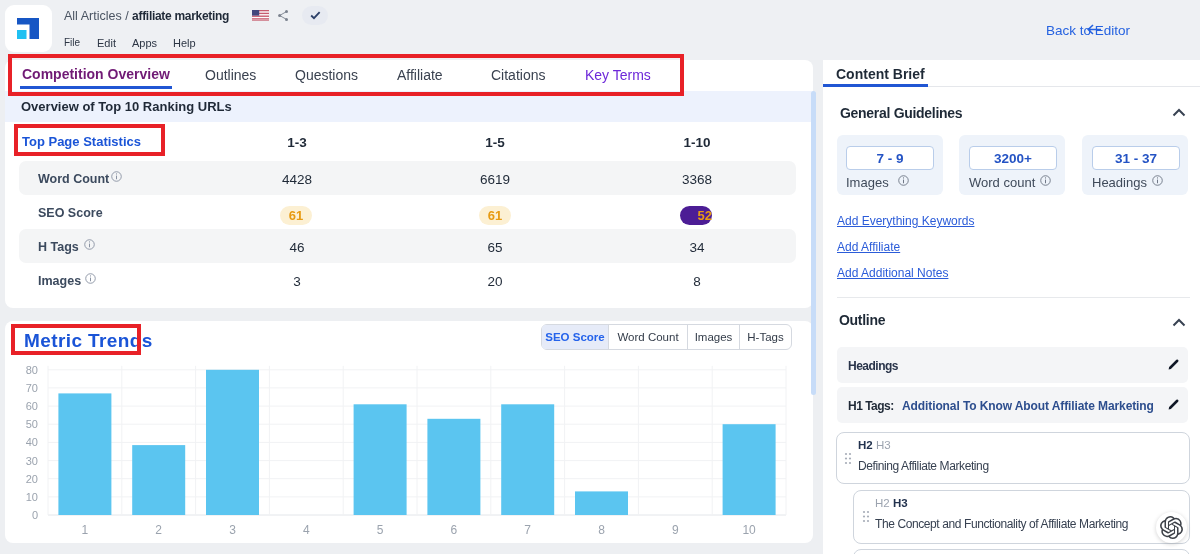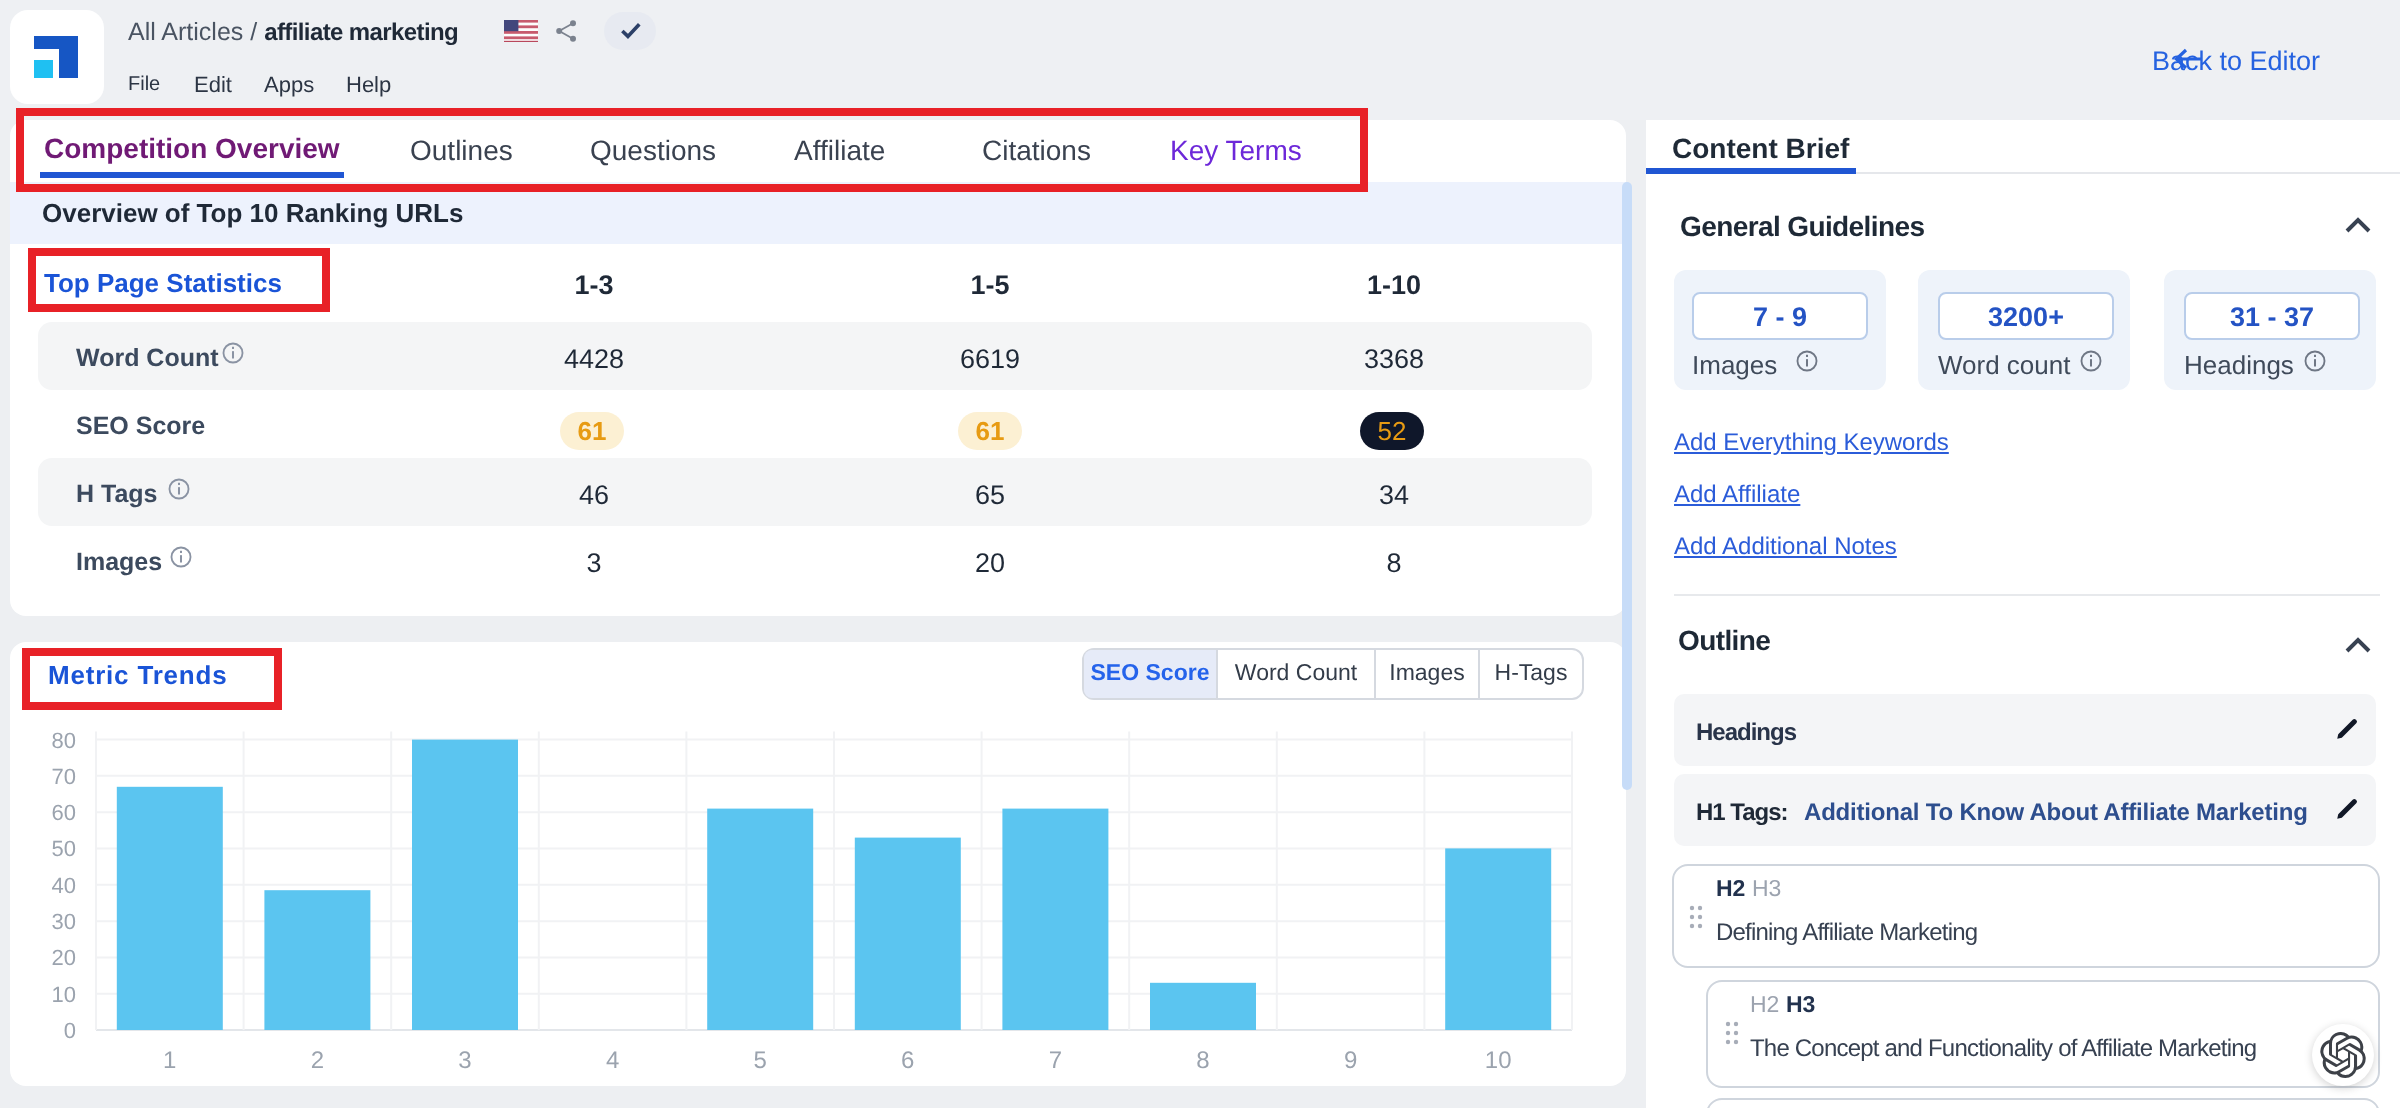--- a/index.html
+++ b/index.html
@@ -55,7 +55,7 @@
 <svg class="abs" style="left:1087px;top:24px;" width="15" height="11" viewBox="0 0 15 11" fill="none" stroke="#2562e0" stroke-width="1.6">
     <path d="M14 5.5 L1.5 5.5 M6 1 L1.2 5.5 L6 10"></path>
   </svg>
-<div class="abs" style="left:1076px;top:23px;font-size:13.5px;color:#2562e0;white-space:nowrap;">Back to Editor</div>
+<div class="abs" style="left:1046px;top:23px;font-size:13.5px;color:#2562e0;white-space:nowrap;">Back to Editor</div>
 
 <div class="abs" style="left:5px;top:60px;width:808px;height:248px;background:#fff;border-radius:8px;"></div>
 

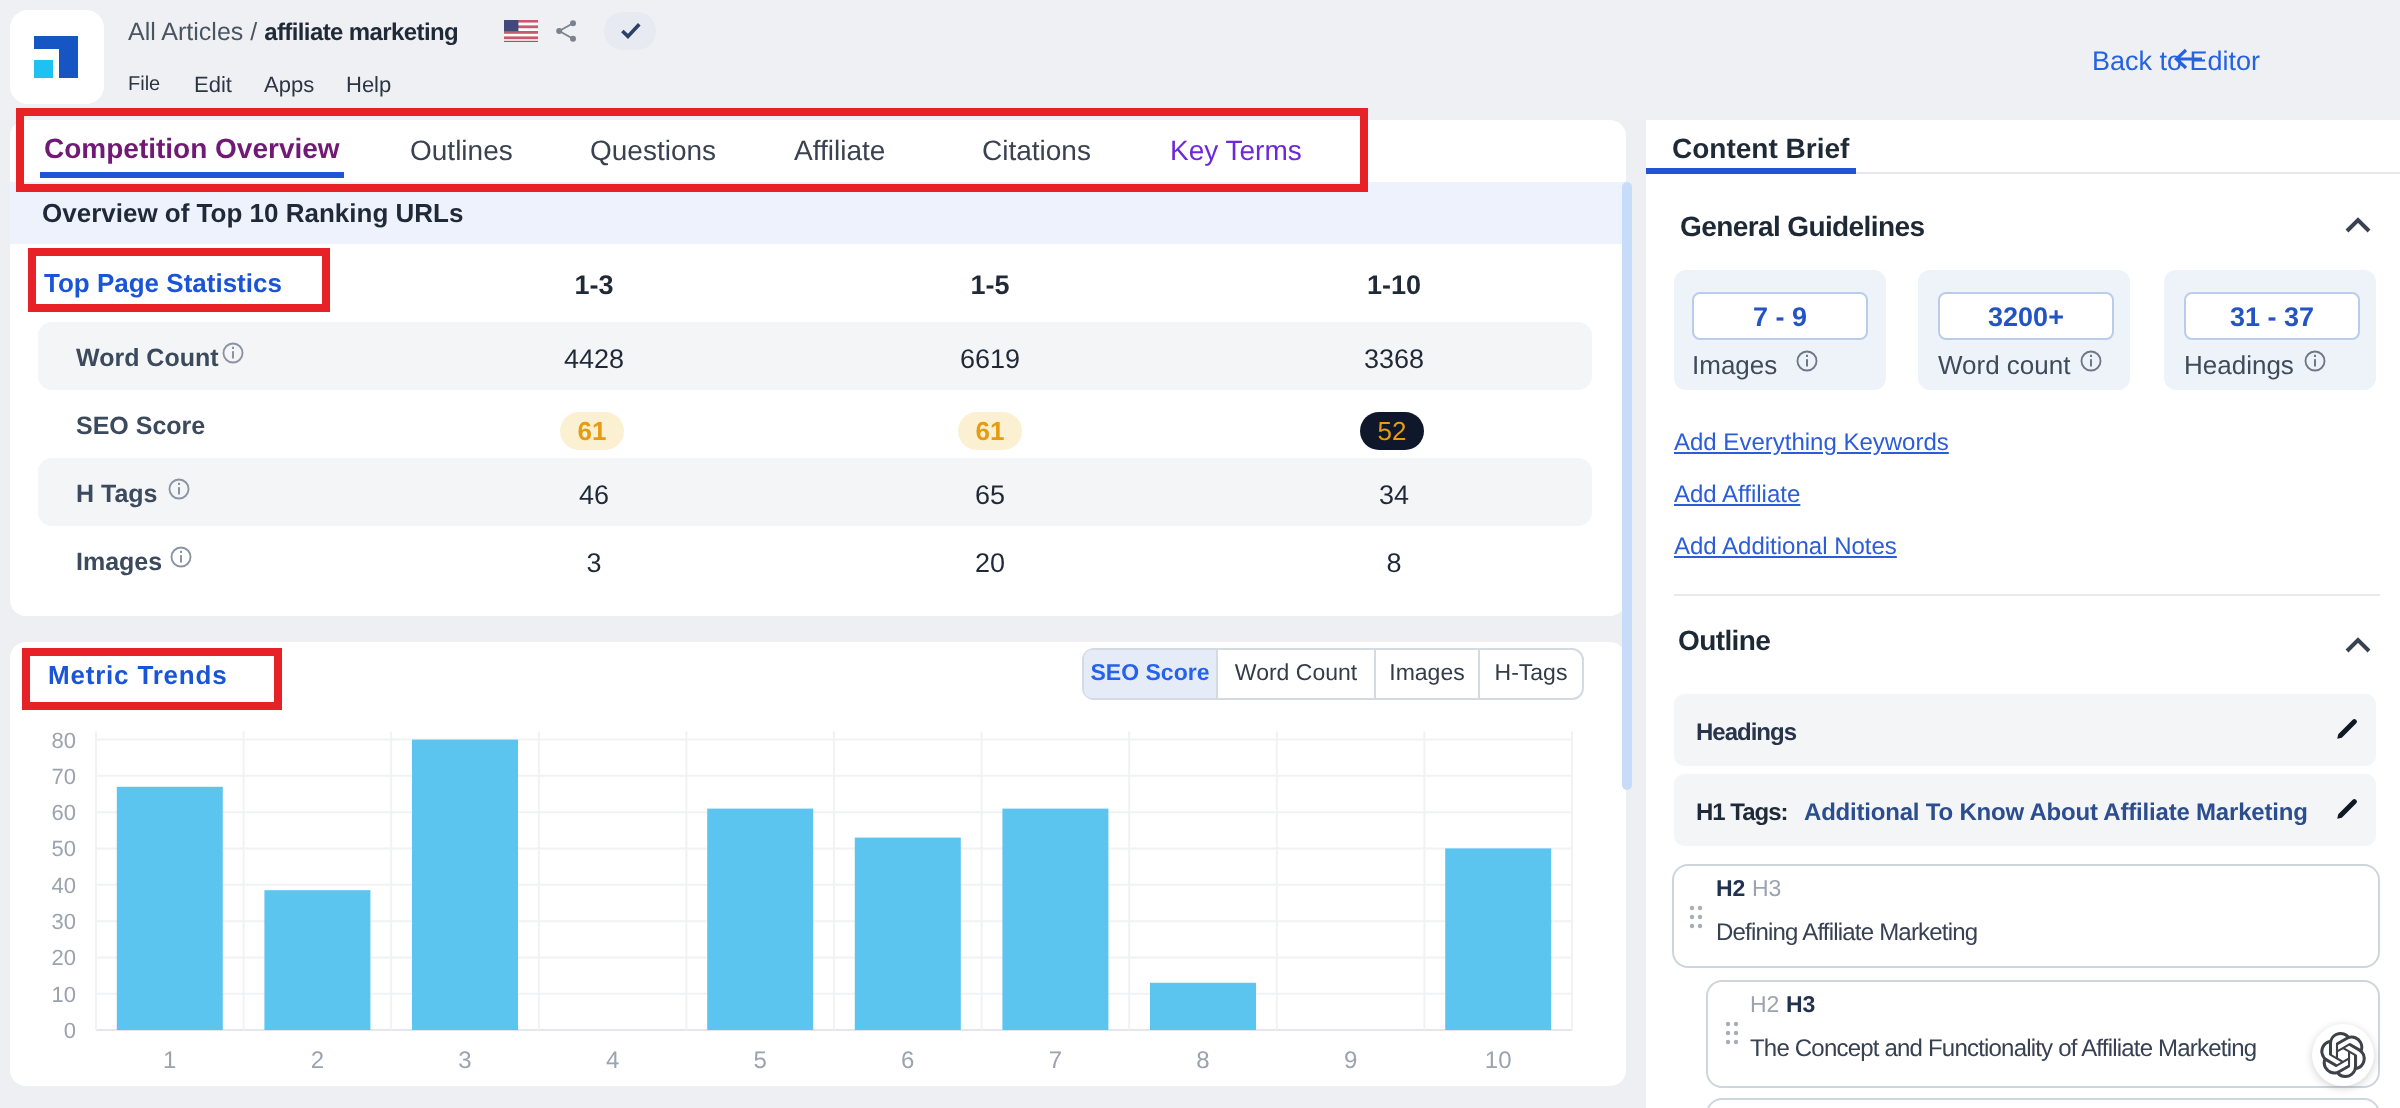--- a/index.html
+++ b/index.html
@@ -104,7 +104,7 @@
 <div class="abs" style="left:667px;top:172px;width:60px;text-align:center;font-size:13.5px;color:#1f2937;">3368</div>
 <div class="abs" style="left:280px;top:206px;width:32px;height:19px;background:#fcf0d3;border-radius:10px;text-align:center;font-size:13px;font-weight:700;color:#e79b13;line-height:19px;">61</div>
 <div class="abs" style="left:479px;top:206px;width:32px;height:19px;background:#fcf0d3;border-radius:10px;text-align:center;font-size:13px;font-weight:700;color:#e79b13;line-height:19px;">61</div>
-<div class="abs" style="left:680px;top:206px;width:32px;height:19px;background:#0f172a;border-radius:10px;text-align:center;font-size:13px;font-weight:400;color:#e79b13;line-height:19px;">52</div>
+<div class="abs" style="left:680px;top:206px;width:32px;height:19px;background:#4c1d95;border-radius:10px;text-align:right;font-size:13px;font-weight:700;color:#e79b13;line-height:19px;">52</div>
 <div class="abs" style="left:267px;top:240px;width:60px;text-align:center;font-size:13.5px;color:#1f2937;">46</div>
 <div class="abs" style="left:465px;top:240px;width:60px;text-align:center;font-size:13.5px;color:#1f2937;">65</div>
 <div class="abs" style="left:667px;top:240px;width:60px;text-align:center;font-size:13.5px;color:#1f2937;">34</div>

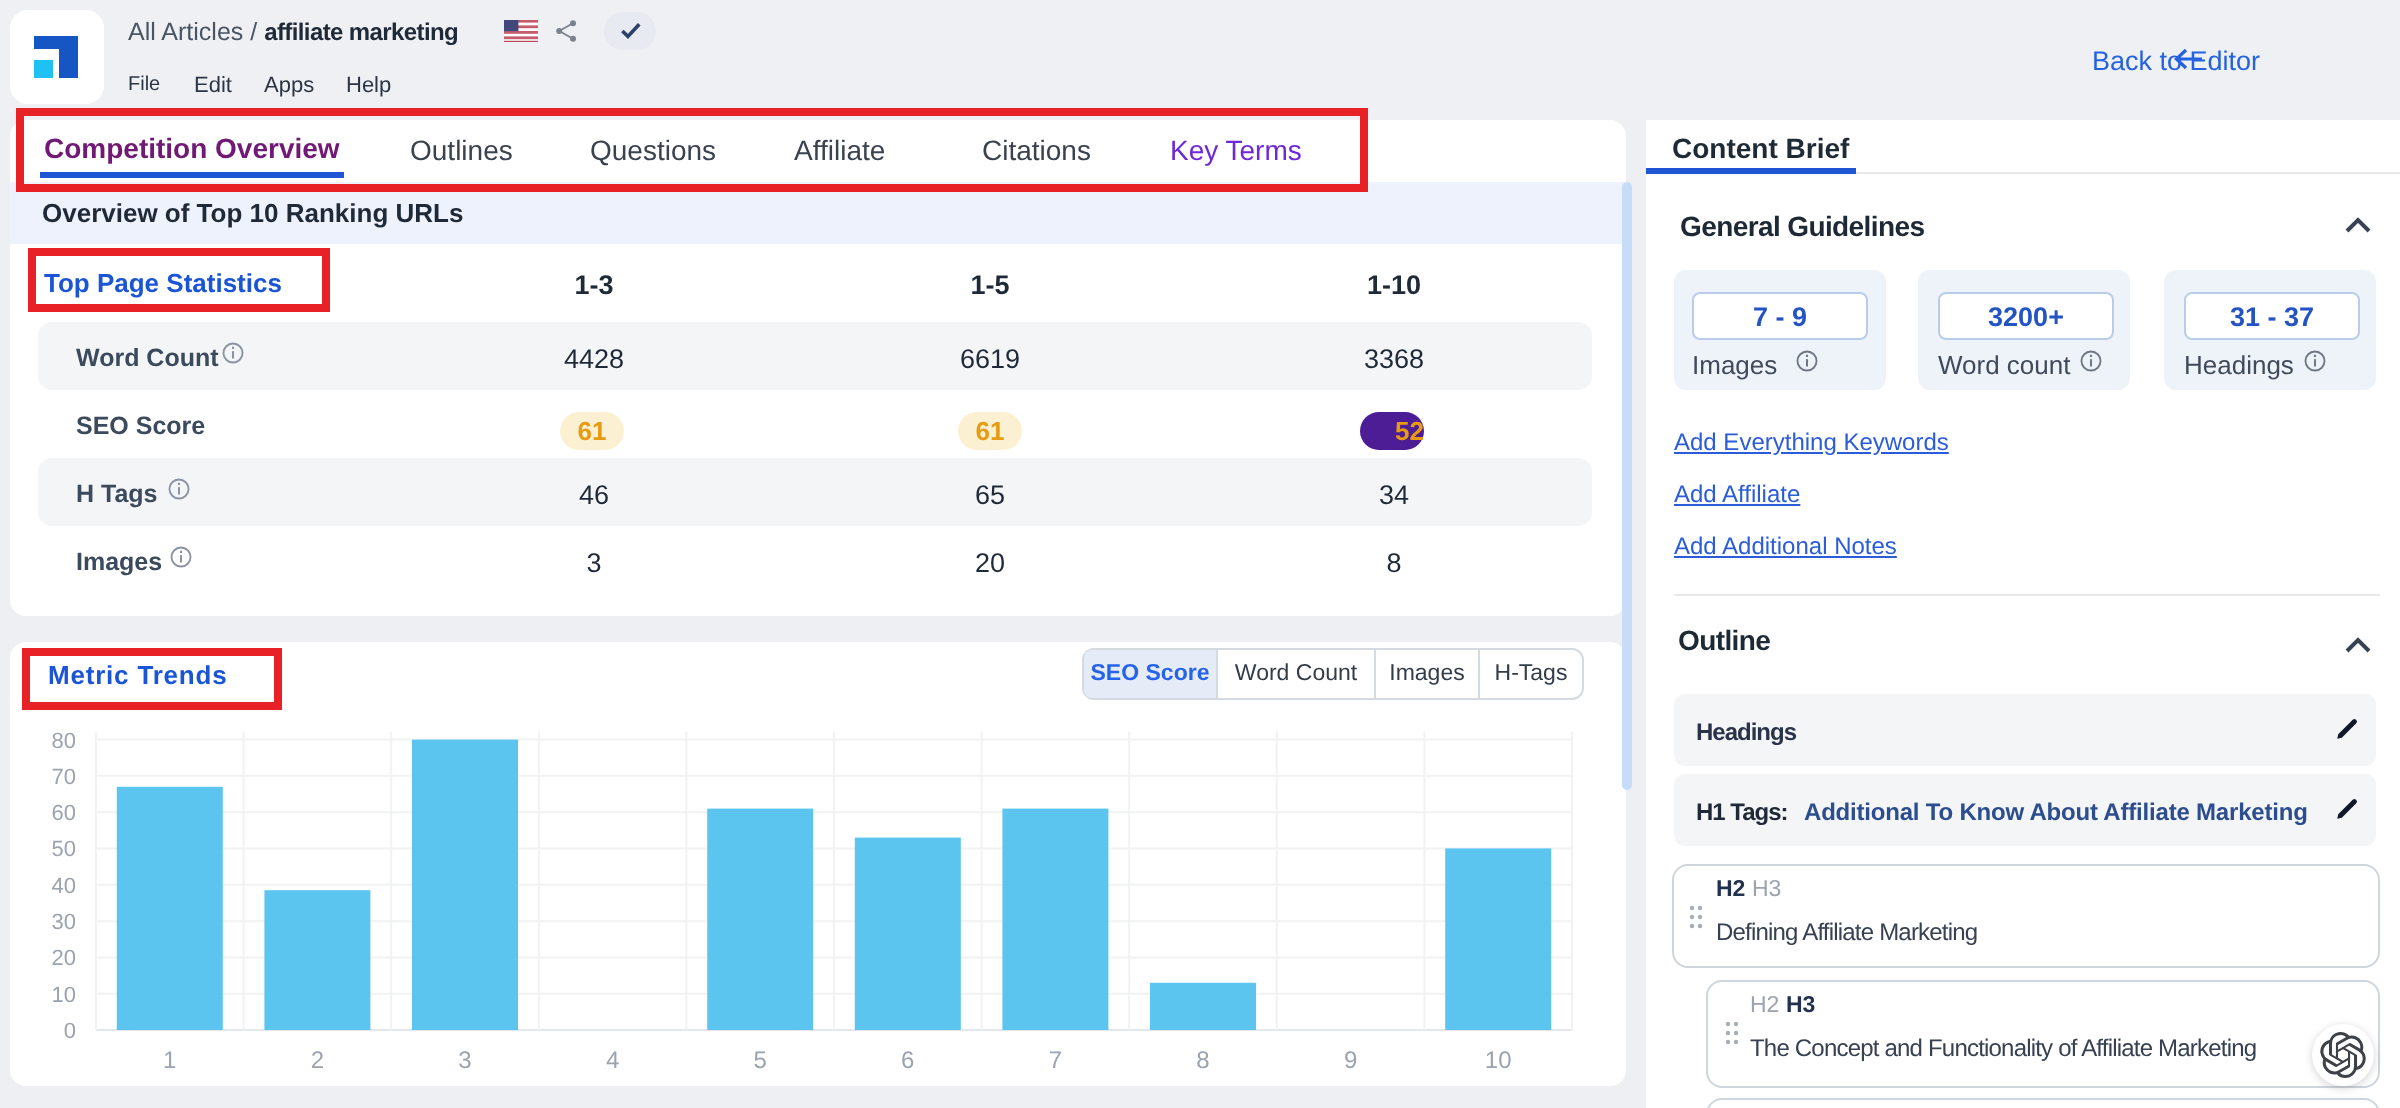--- a/index.html
+++ b/index.html
@@ -113,7 +113,7 @@
 <div class="abs" style="left:667px;top:274px;width:60px;text-align:center;font-size:13.5px;color:#1f2937;">8</div>
 
 <div class="abs" style="left:5px;top:321px;width:808px;height:222px;background:#fff;border-radius:8px;"></div>
-<div class="abs" style="left:24px;top:330px;font-size:13px;font-weight:700;color:#1a54d7;letter-spacing:0.4px;">Metric Trends</div>
+<div class="abs" style="left:24px;top:330px;font-size:19px;font-weight:700;color:#1a54d7;letter-spacing:0.4px;">Metric Trends</div>
 
 <div class="abs" style="left:541px;top:324px;width:251px;height:26px;background:#fff;border:1px solid #d5d9e0;border-radius:6px;display:flex;font-size:11.5px;">
   <div style="width:67px;background:#e6ebf8;color:#2563eb;font-weight:600;display:flex;align-items:center;justify-content:center;border-right:1px solid #d5d9e0;border-radius:4px 0 0 4px;">SEO Score</div>

